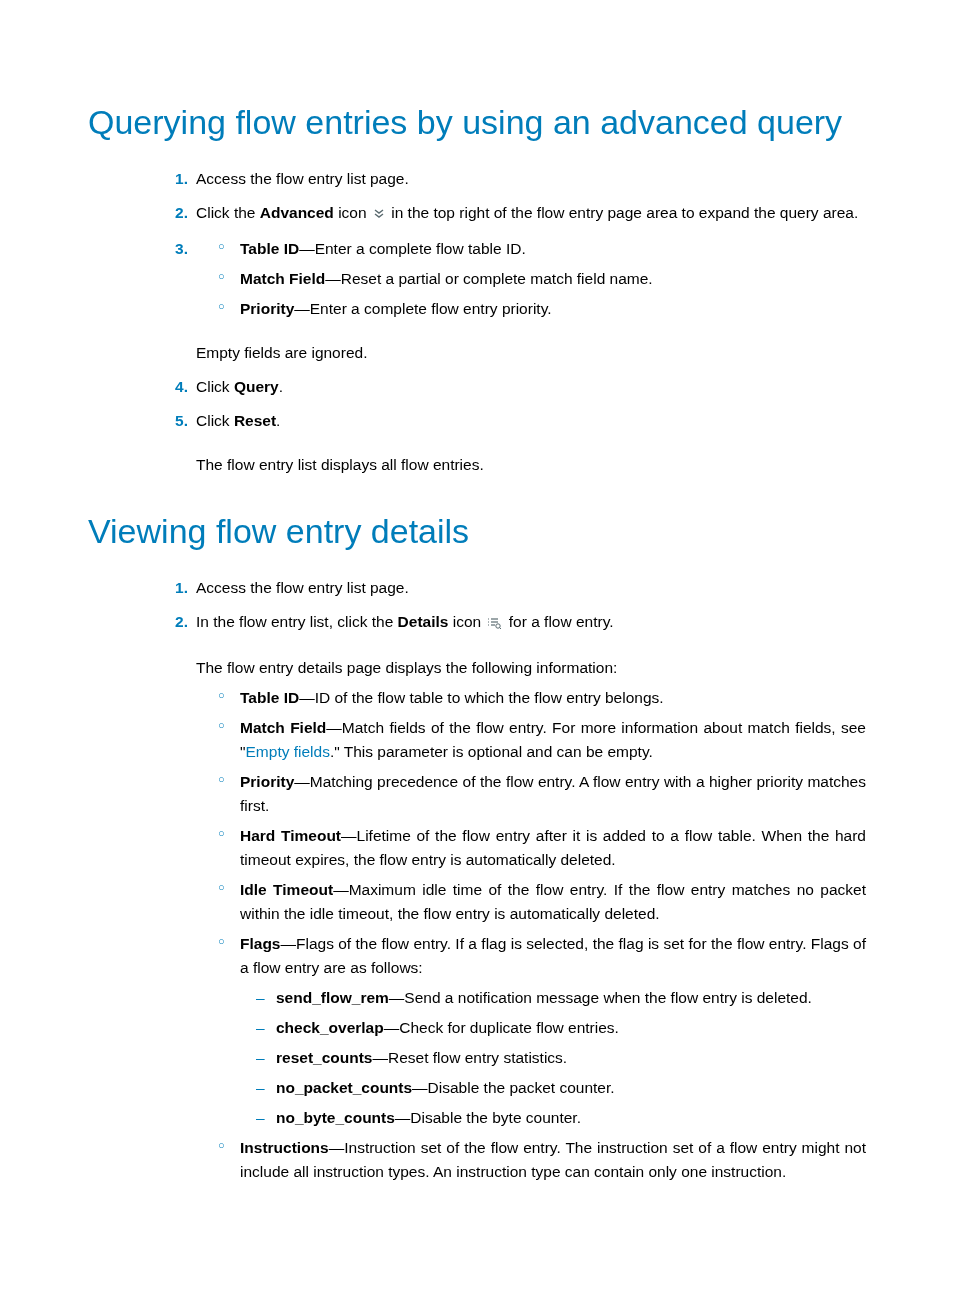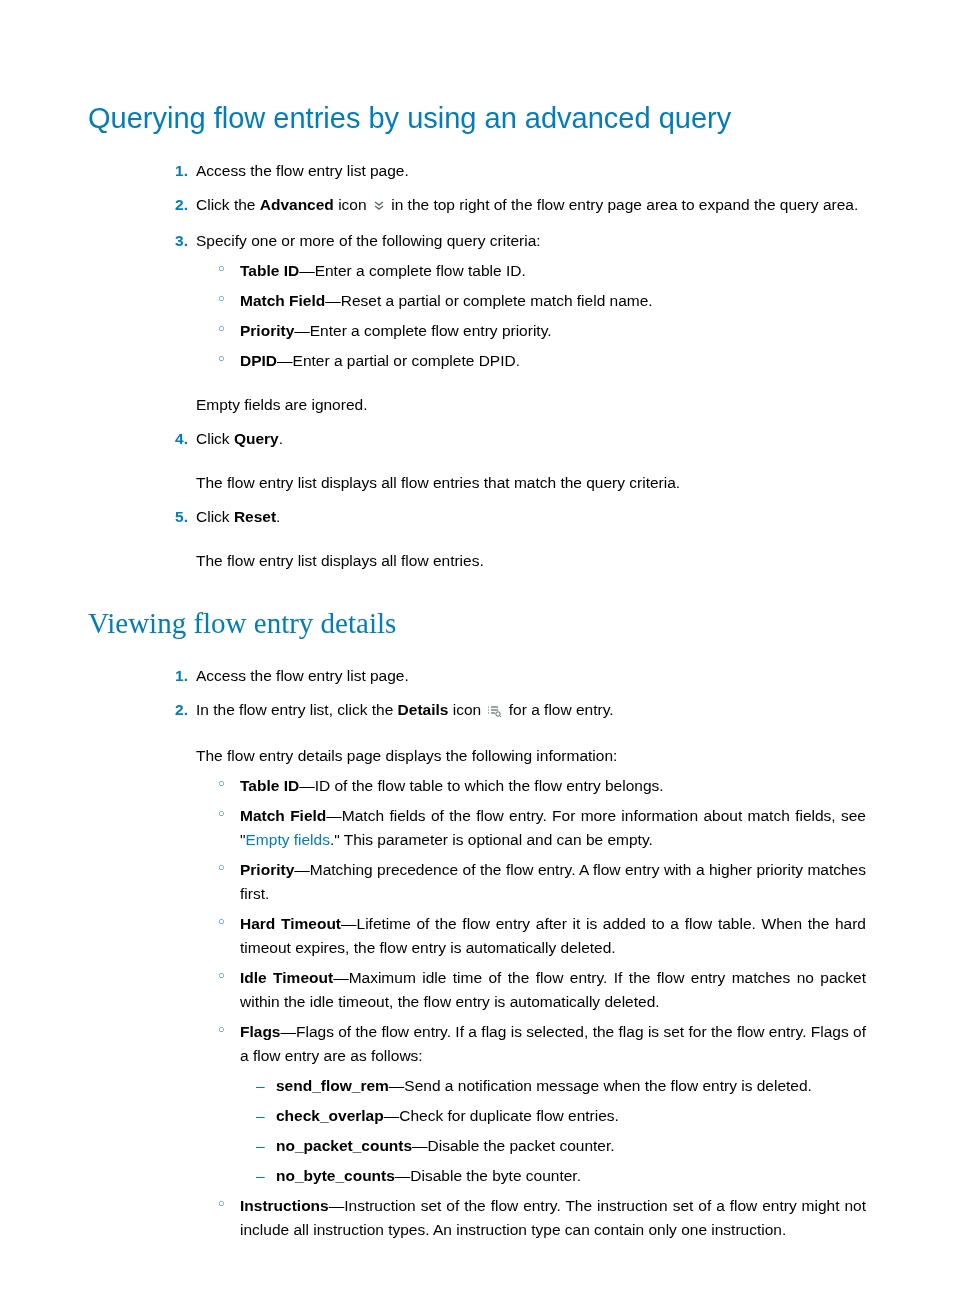--- a/index.html
+++ b/index.html
@@ -23,7 +23,7 @@
   h2.section-title {
     color: #007dba;
     font-weight: 400;
-    font-size: 29px;
+    font-size: 34px;
     margin: 0 0 18px 0;
     letter-spacing: 0px;
   }

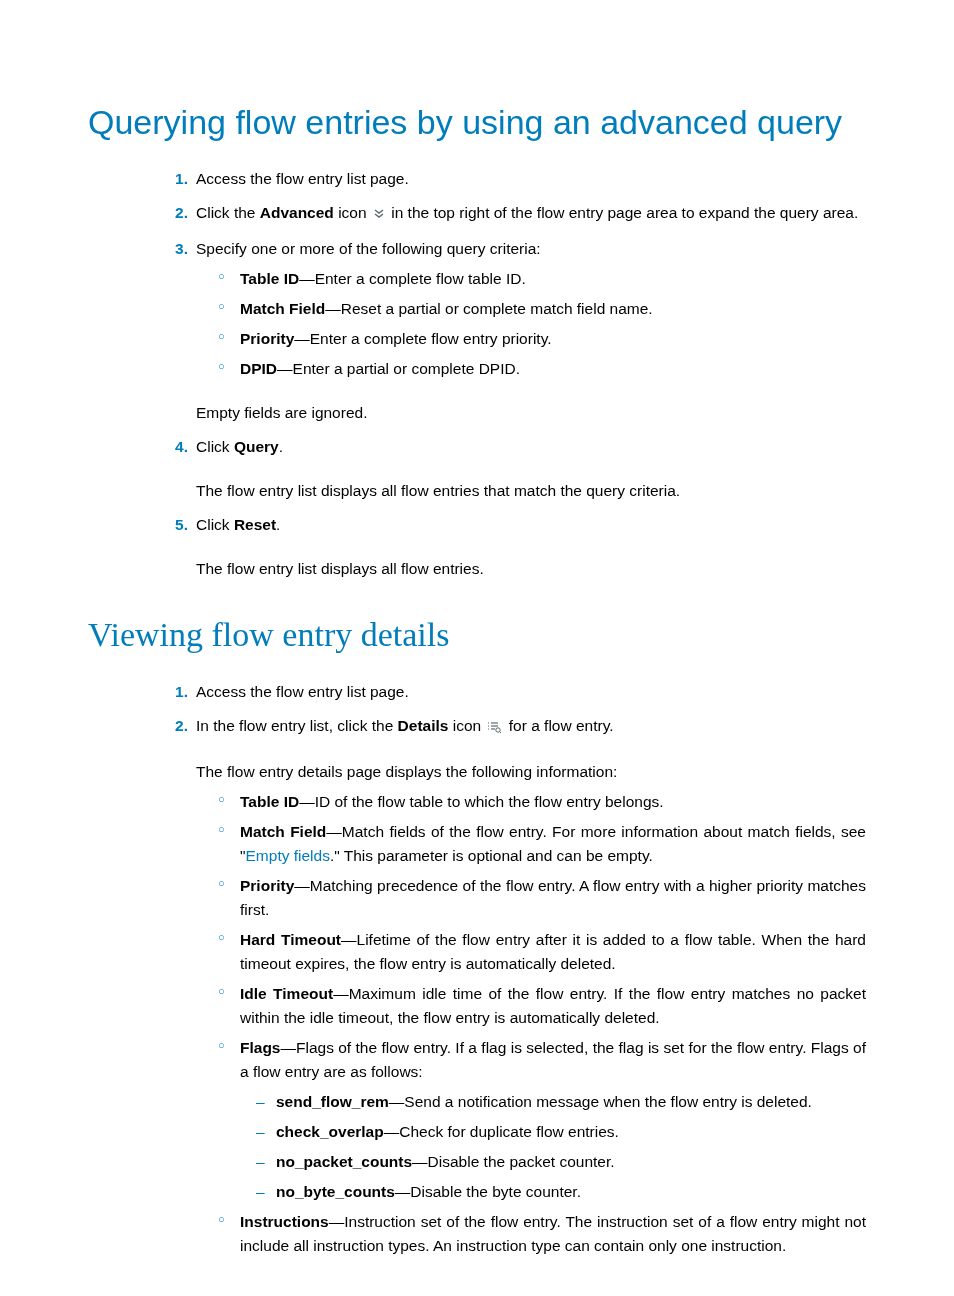--- a/index.html
+++ b/index.html
@@ -118,7 +118,6 @@
     </li>
     <li>
       <span class="num">3.</span>
-      <span class="step-body">Specify one or more of the following query criteria:</span>
       <ul class="circle">
         <li><b>Table ID</b><span>—Enter a complete flow table ID.</span></li>
         <li><b>Match Field</b><span>—Reset a partial or complete match field name.</span></li>

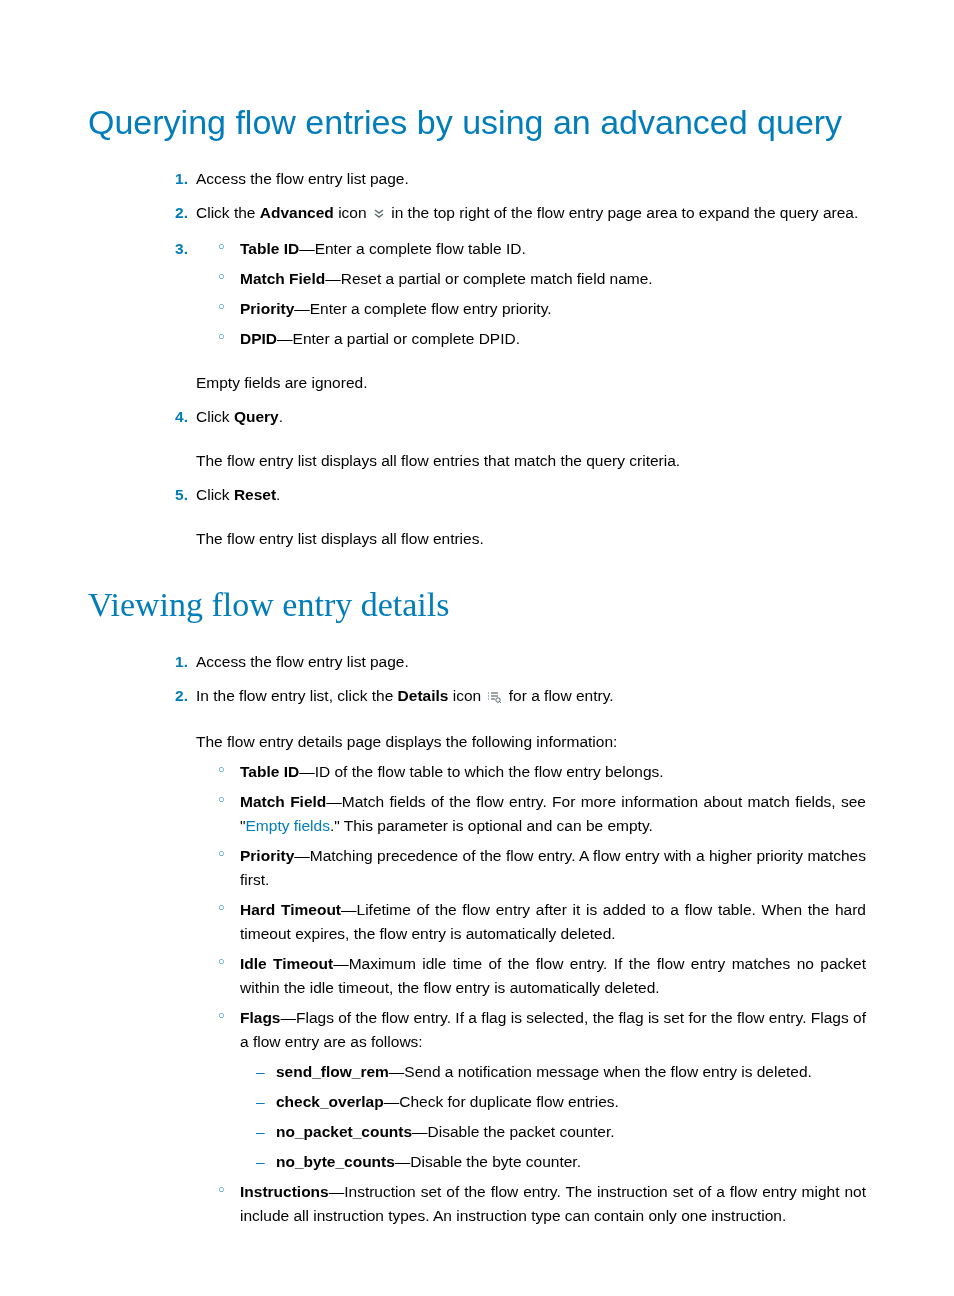--- a/index.html
+++ b/index.html
@@ -122,7 +122,6 @@
         <li><b>Table ID</b><span>—Enter a complete flow table ID.</span></li>
         <li><b>Match Field</b><span>—Reset a partial or complete match field name.</span></li>
         <li><b>Priority</b><span>—Enter a complete flow entry priority.</span></li>
-        <li><b>DPID</b><span>—Enter a partial or complete DPID.</span></li>
       </ul>
       <div class="followup">Empty fields are ignored.</div>
     </li>

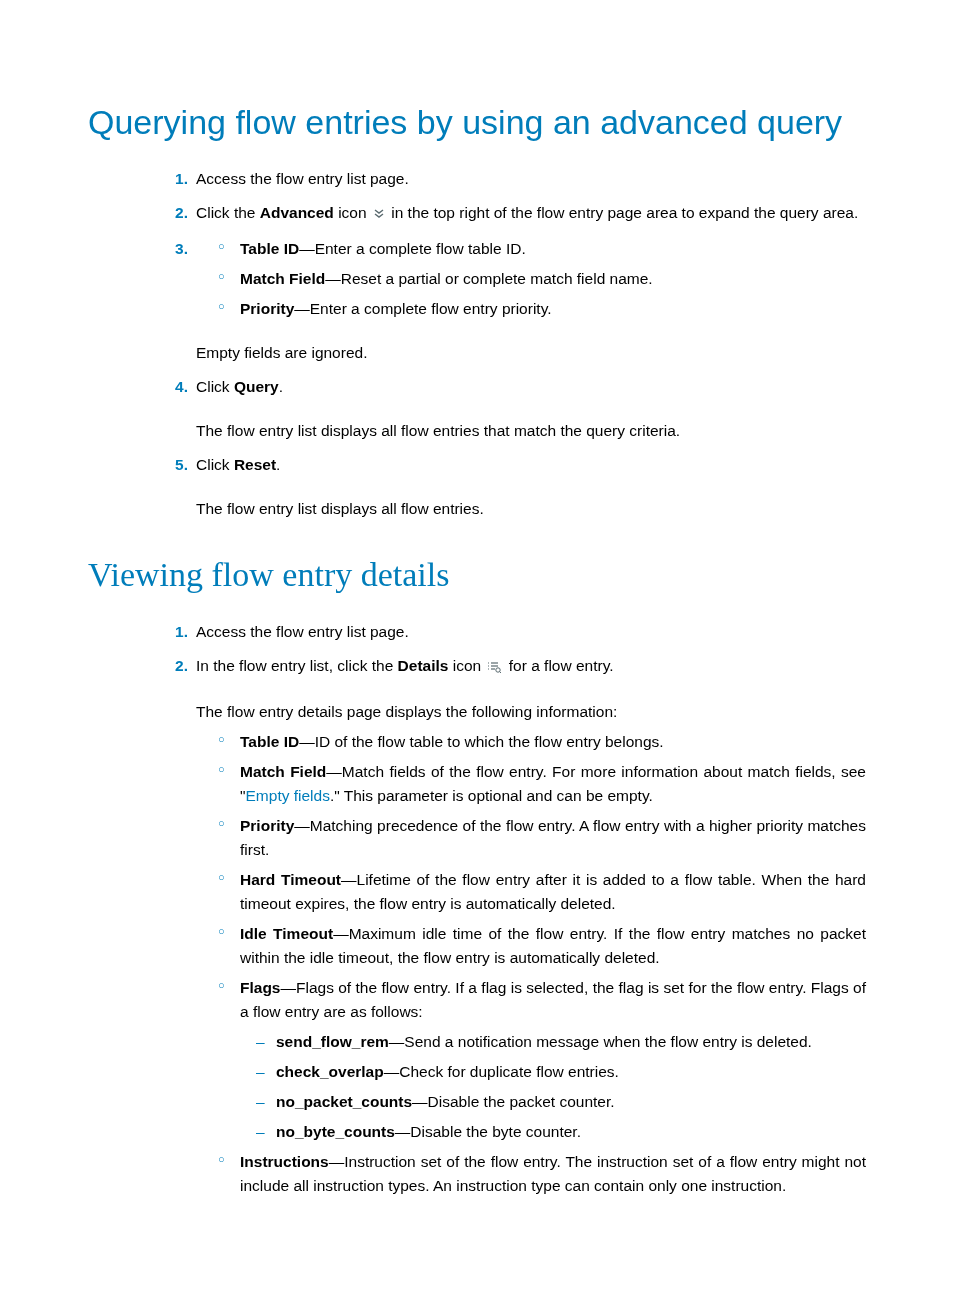--- a/index.html
+++ b/index.html
@@ -130,7 +130,6 @@
       <span class="step-body">
         <span>Click </span><b>Query</b><span>.</span>
       </span>
-      <div class="followup">The flow entry list displays all flow entries that match the query criteria.</div>
     </li>
     <li>
       <span class="num">5.</span>

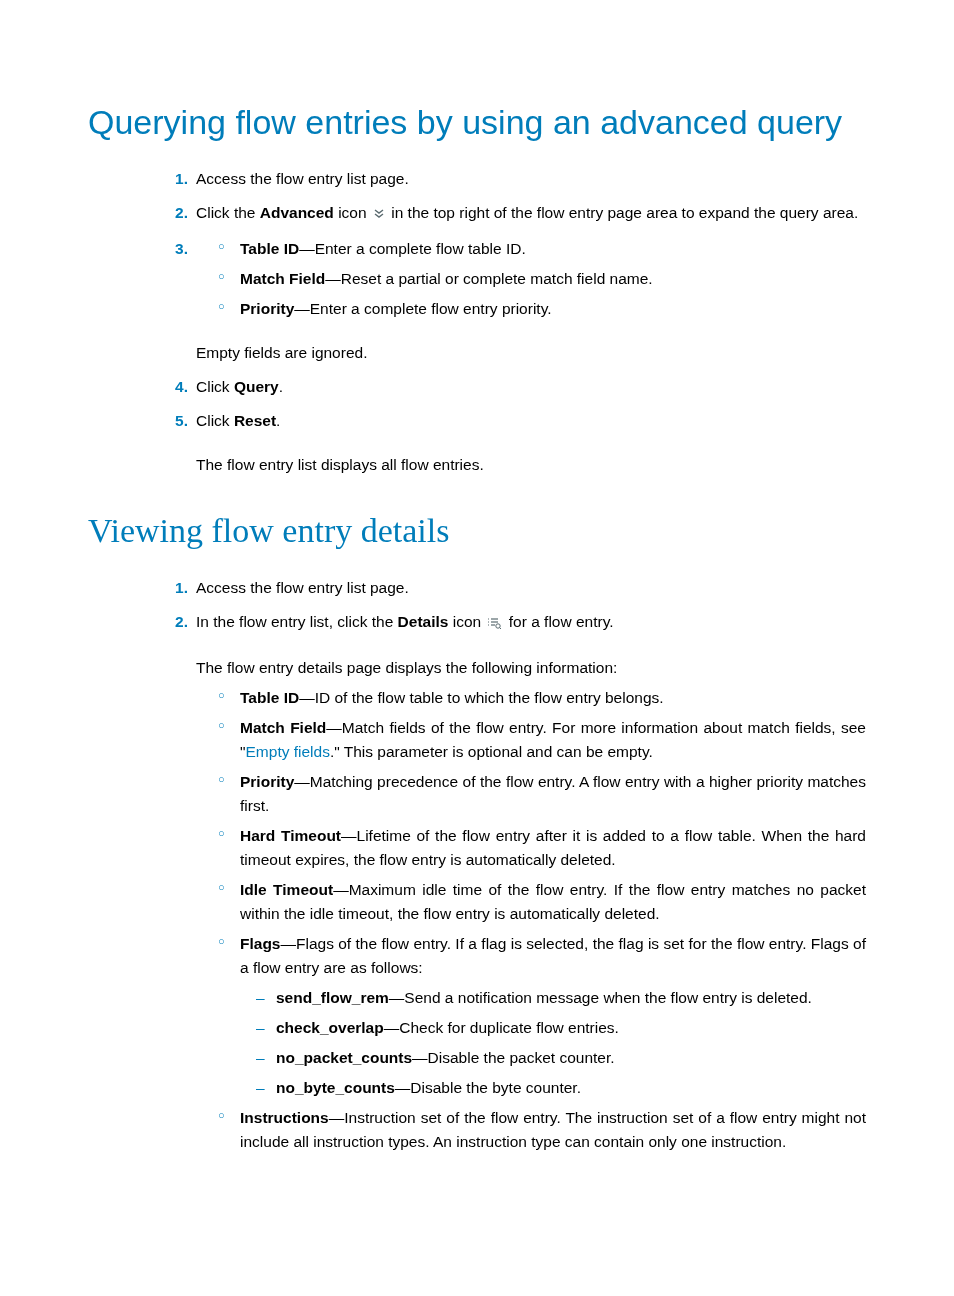--- a/index.html
+++ b/index.html
@@ -27,7 +27,7 @@
     margin: 0 0 18px 0;
     letter-spacing: 0px;
   }
-  h2.section-title.second { margin-top: 28px; font-family: Liberation Serif, serif; }
+  h2.section-title.second { margin-top: 28px; }
   ol.steps {
     list-style: none;
     margin: 0 0 0 0;

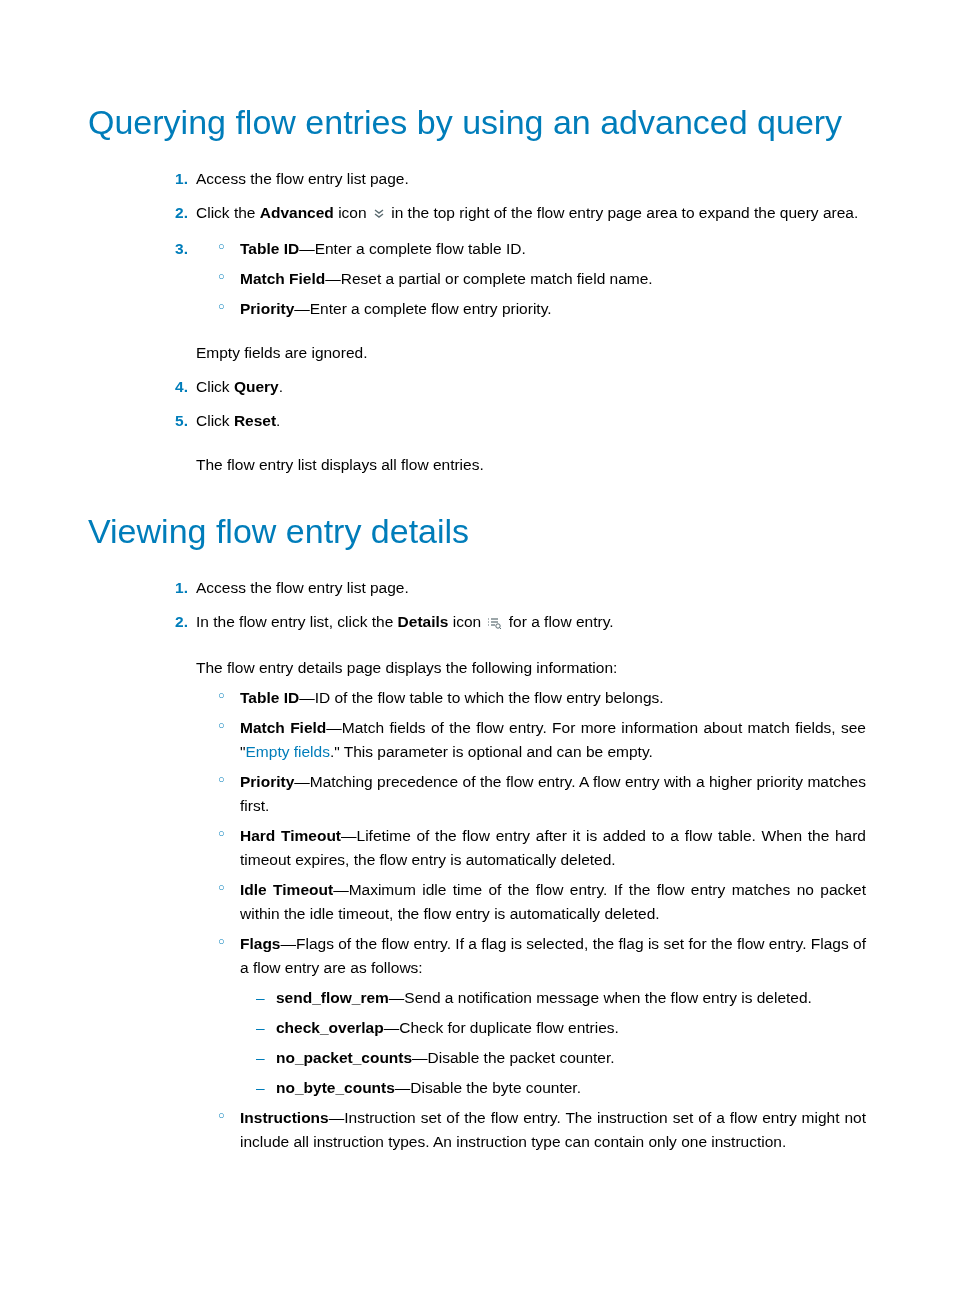--- a/index.html
+++ b/index.html
@@ -173,6 +173,7 @@
           <ul class="dash">
             <li><b>send_flow_rem</b><span>—Send a notification message when the flow entry is deleted.</span></li>
             <li><b>check_overlap</b><span>—Check for duplicate flow entries.</span></li>
+            <li><b>reset_counts</b><span>—Reset flow entry statistics.</span></li>
             <li><b>no_packet_counts</b><span>—Disable the packet counter.</span></li>
             <li><b>no_byte_counts</b><span>—Disable the byte counter.</span></li>
           </ul>

